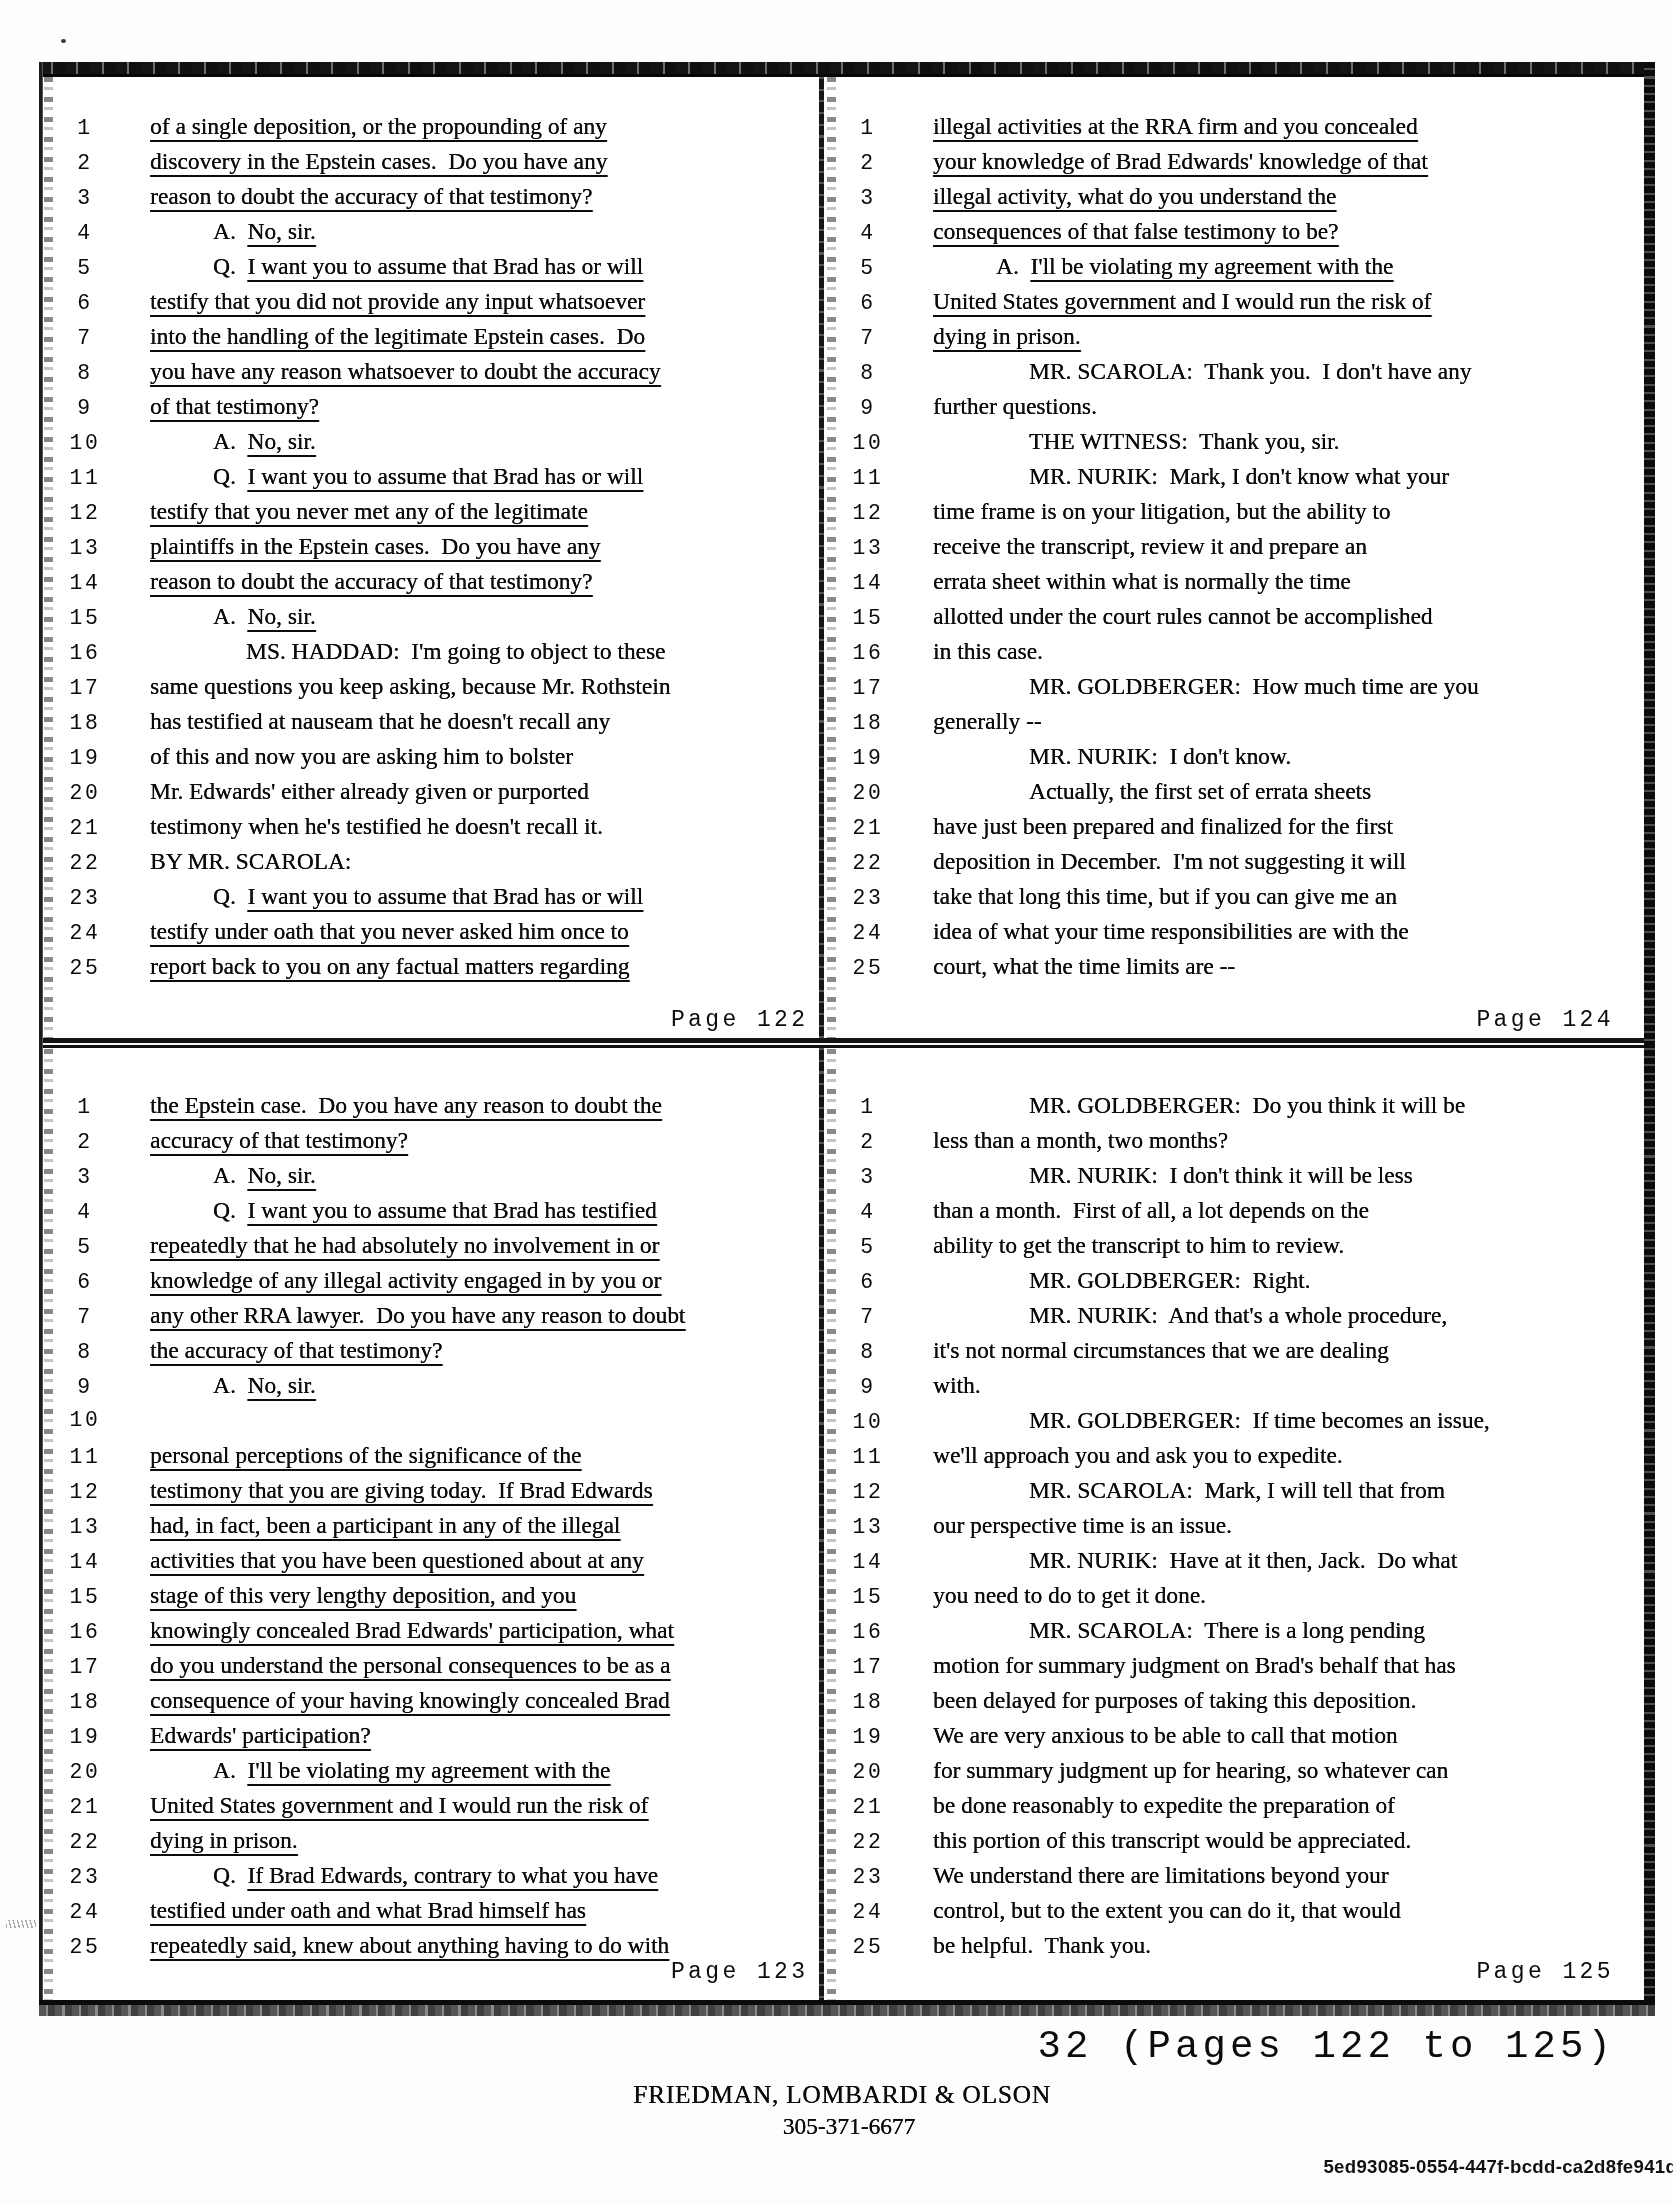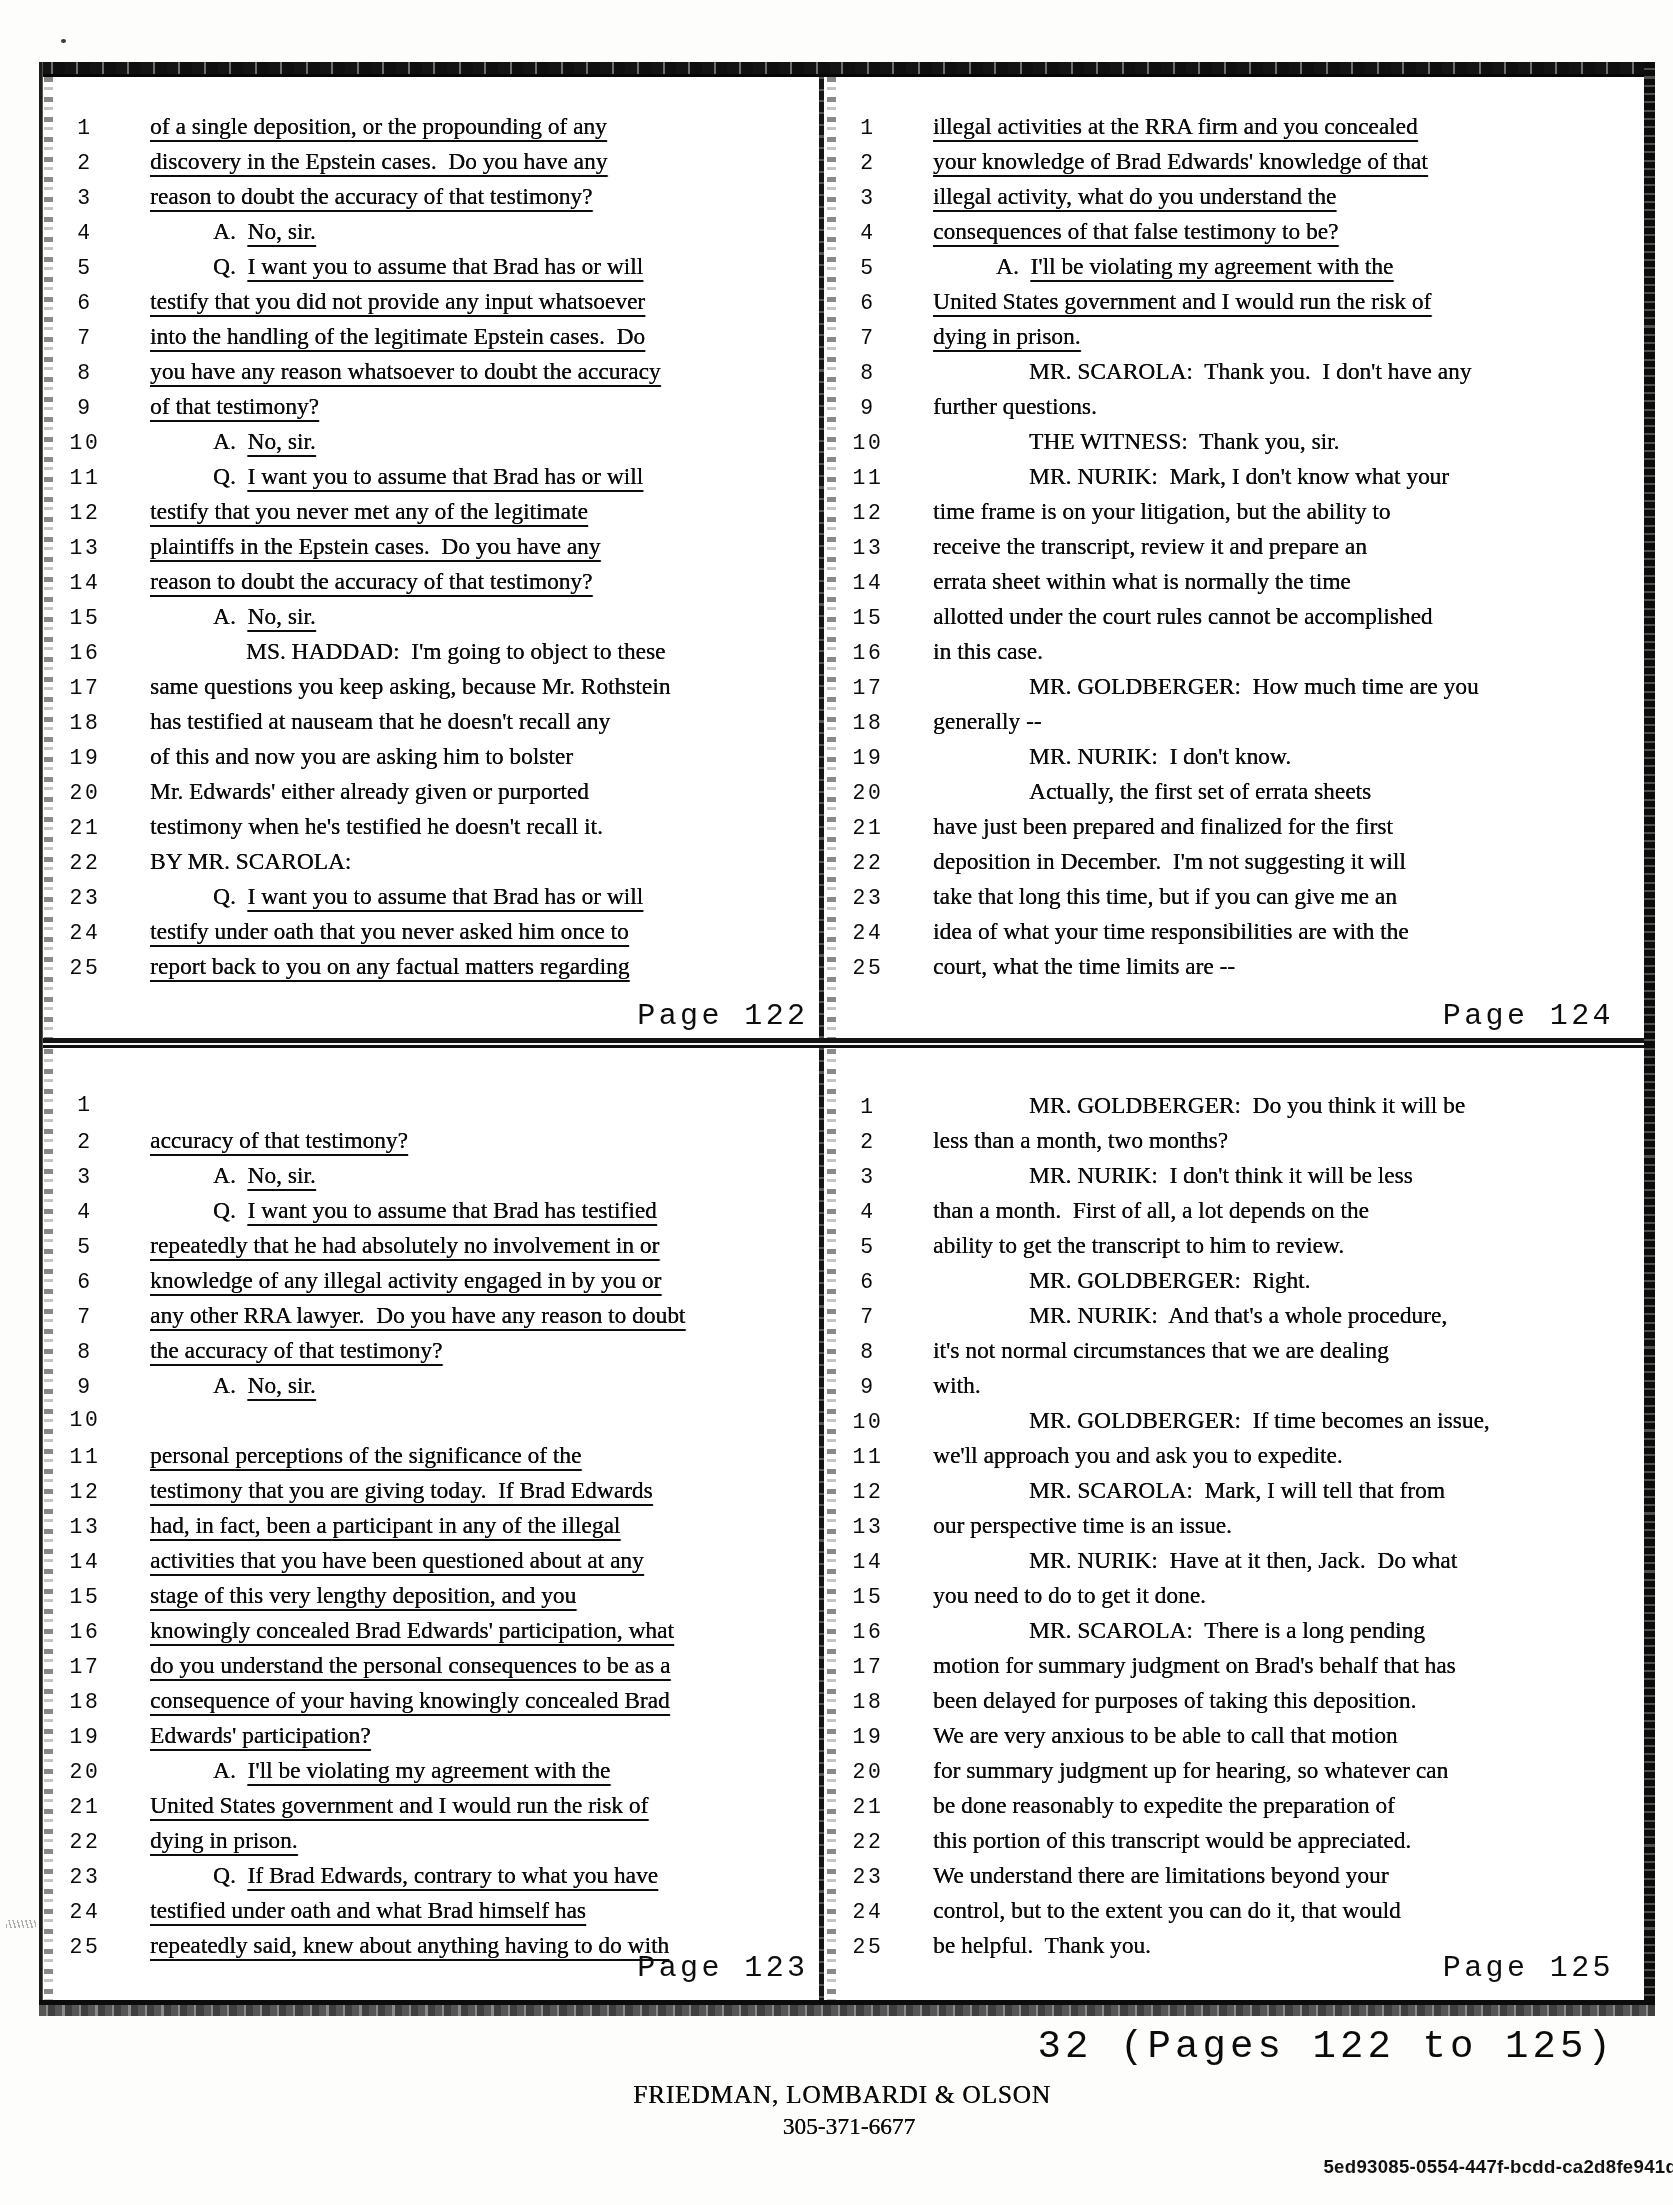--- a/index.html
+++ b/index.html
@@ -59,7 +59,7 @@
 
   .page-label{position:absolute;bottom:5.5px;right:9.6px;
     font-family:"Liberation Mono","DejaVu Sans Mono",monospace;
-    font-size:30px;letter-spacing:3.4px;color:#0d0d0d;}
+    font-size:23px;letter-spacing:3.4px;color:#0d0d0d;}
   .q-bl .page-label,.q-br .page-label{bottom:15px;text-align:right;}
   .q-tr .page-label,.q-br .page-label{right:30px;}
 

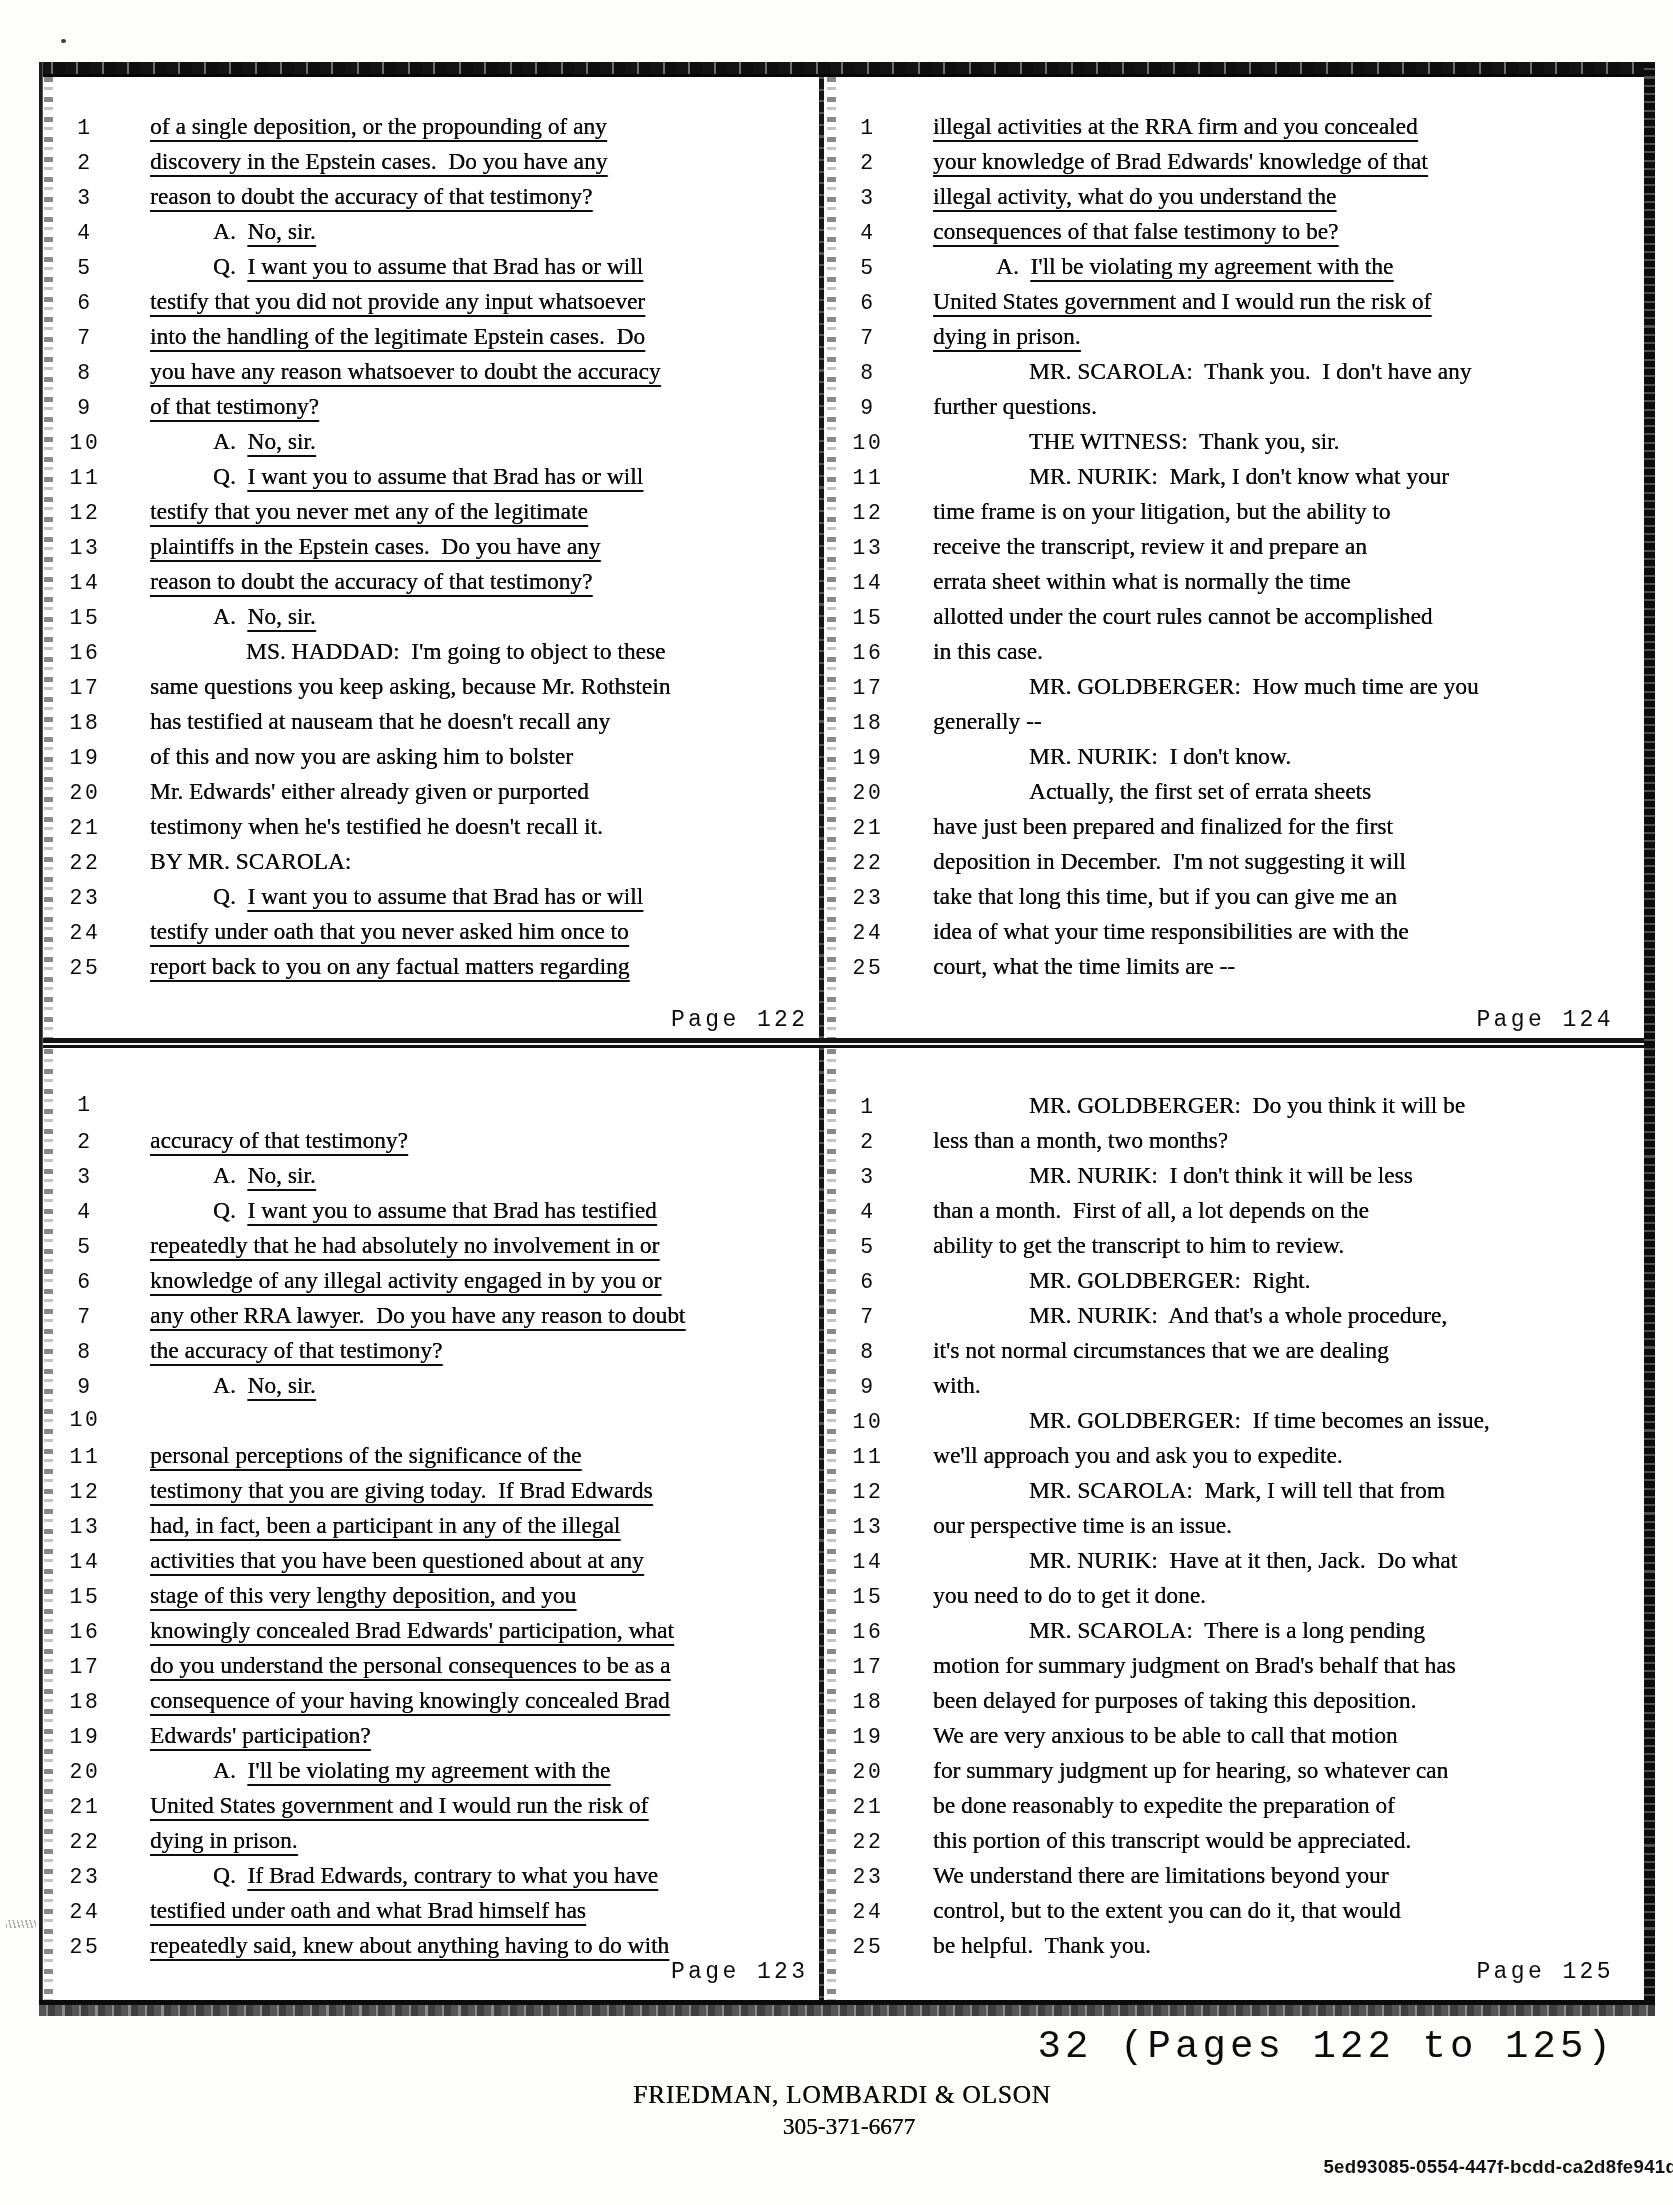--- a/index.html
+++ b/index.html
@@ -308,6 +308,7 @@
         <div class="line-list">
             <div class="line">
               <span class="num">1</span>
+              <span class="txt ind0"><span class="u">the Epstein case.  Do you have any reason to doubt the</span></span>
             </div>
             <div class="line">
               <span class="num">2</span>

